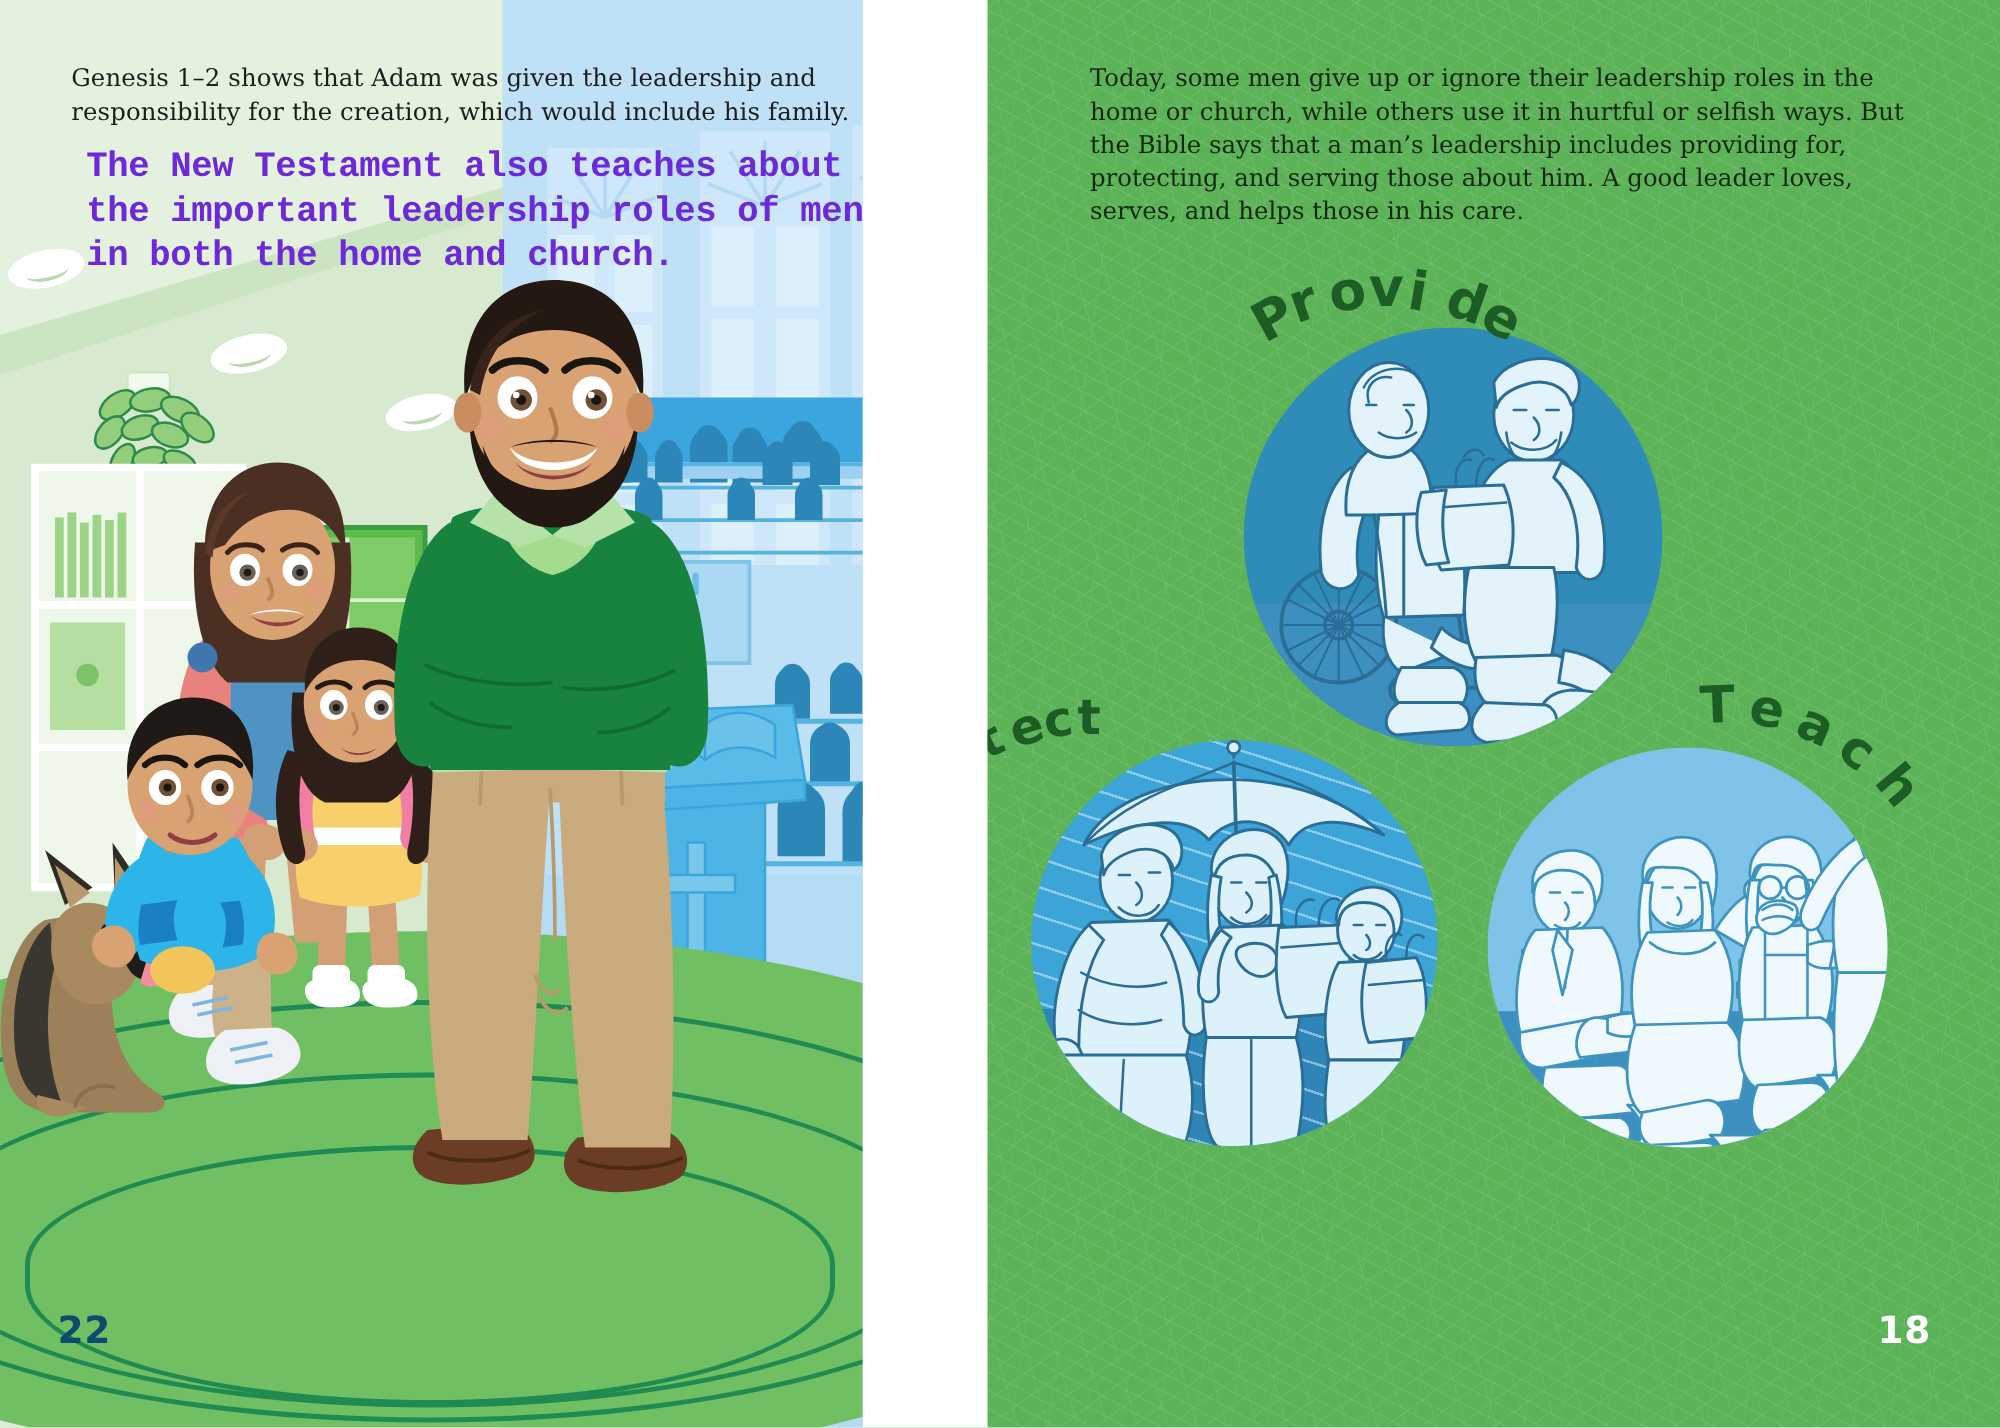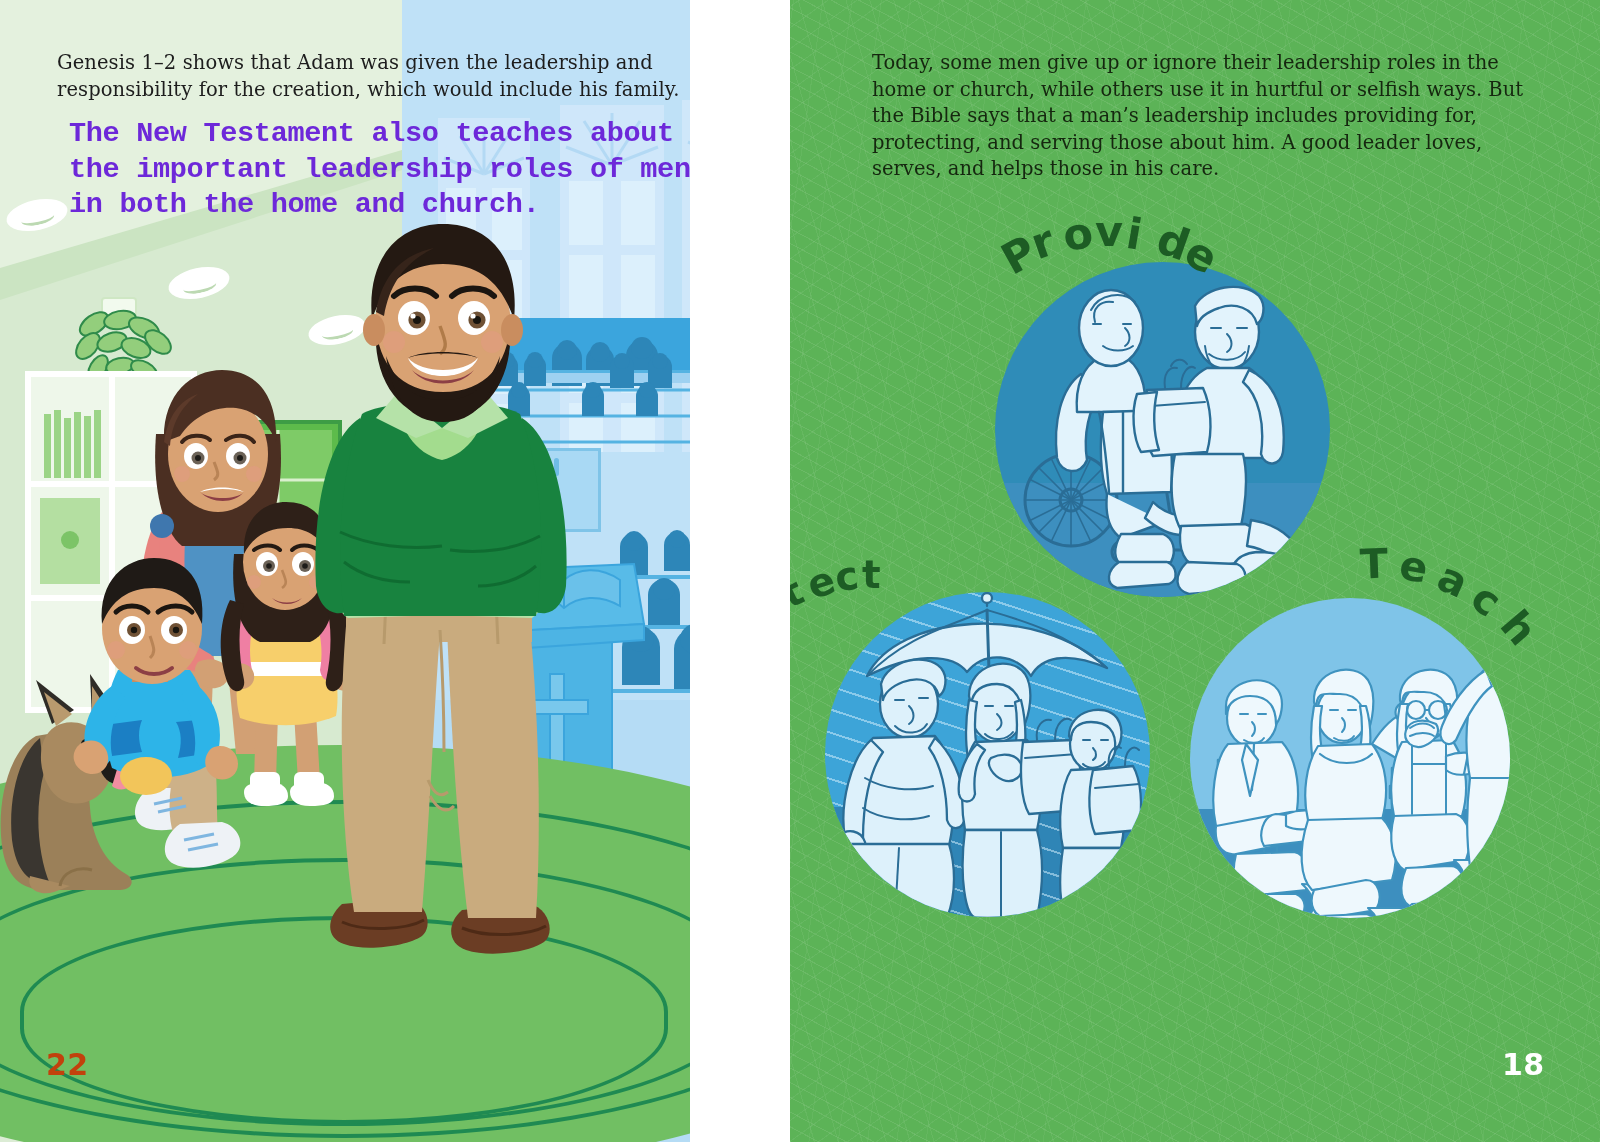--- a/index.html
+++ b/index.html
@@ -45,7 +45,7 @@
   
   .lp-body{position:absolute;left:57px;top:50px;width:640px;font-family:"DejaVu Serif",serif;font-size:19.5px;line-height:1.36;color:#1d1d1d;letter-spacing:.1px;}
   .lp-head{position:absolute;left:57px;top:116px;width:650px;font-family:Liberation Mono, monospace;font-weight:bold;font-size:28.5px;line-height:1.25;color:#6d28d9;letter-spacing:-.3px;margin-left:12px;}
-  .pagenum-l{position:absolute;left:46px;top:1047px;font-family:"DejaVu Sans",sans-serif;font-weight:bold;font-size:30px;color:#c2410c;letter-spacing:.5px;}
+  .pagenum-l{position:absolute;left:46px;top:1047px;font-family:"DejaVu Sans",sans-serif;font-weight:bold;font-size:30px;color:#0c4a6e;letter-spacing:.5px;}
 
   
   .right-page{position:absolute;left:790px;top:0;width:810px;height:1142px;overflow:hidden;background:#5cb357;}

